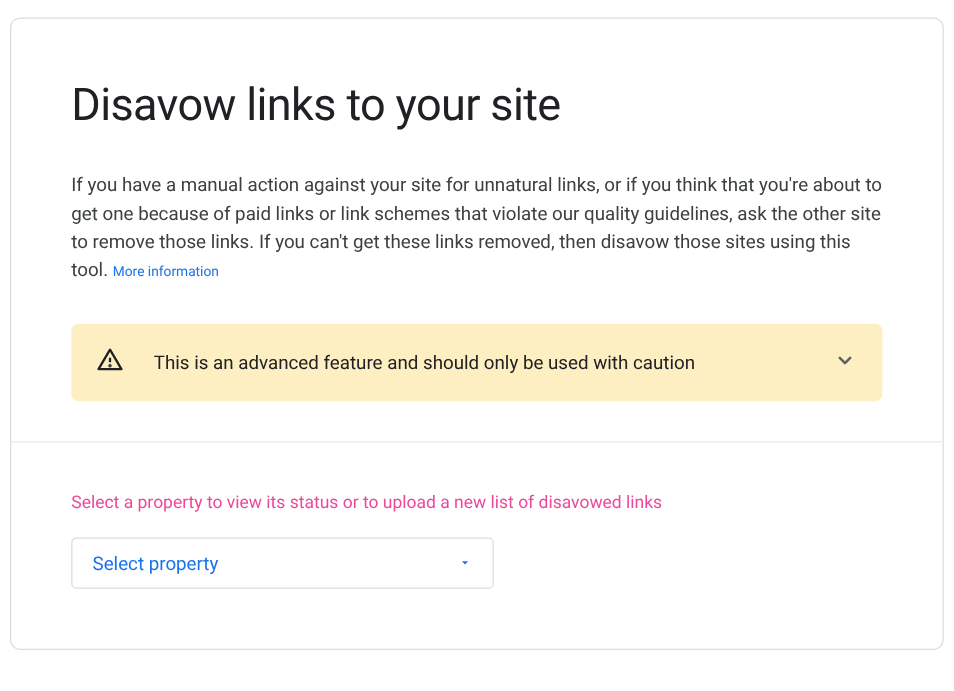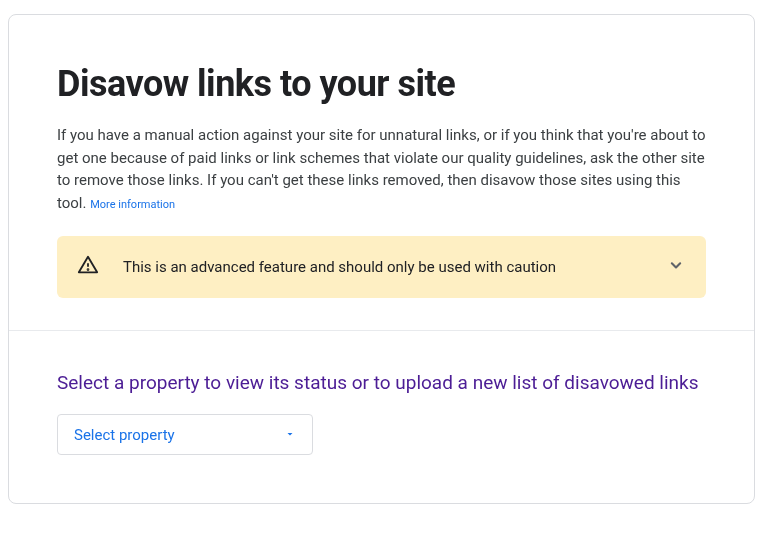--- a/index.html
+++ b/index.html
@@ -24,9 +24,9 @@
     }
     .page-title {
       font-size: 36px;
-      font-weight: 700;
+      font-weight: 400;
       color: #202124;
-      margin-bottom: 19px;
+      margin-bottom: 32px;
       letter-spacing: -0.5px;
     }
     .description {

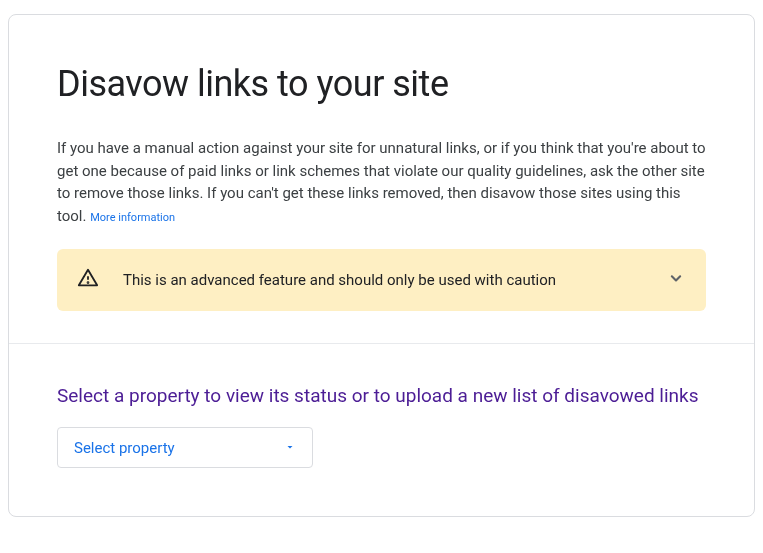--- a/index.html
+++ b/index.html
@@ -44,7 +44,7 @@
       background: #feefc3;
       border-radius: 6px;
       padding: 18px 20px;
-      margin-top: 22px;
+      margin-top: 32px;
       display: flex;
       align-items: center;
       gap: 24px;

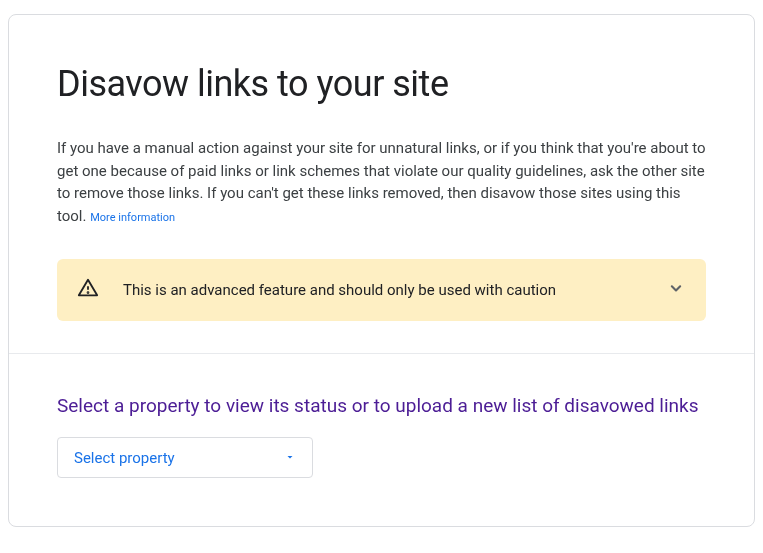--- a/index.html
+++ b/index.html
@@ -69,8 +69,8 @@
       padding: 40px 48px 48px 48px;
     }
     .select-label {
-      font-size: 19px;
-      color: #4c1d95;
+      font-size: 14px;
+      color: #ec4899;
       margin-bottom: 20px;
     }
     .property-select {

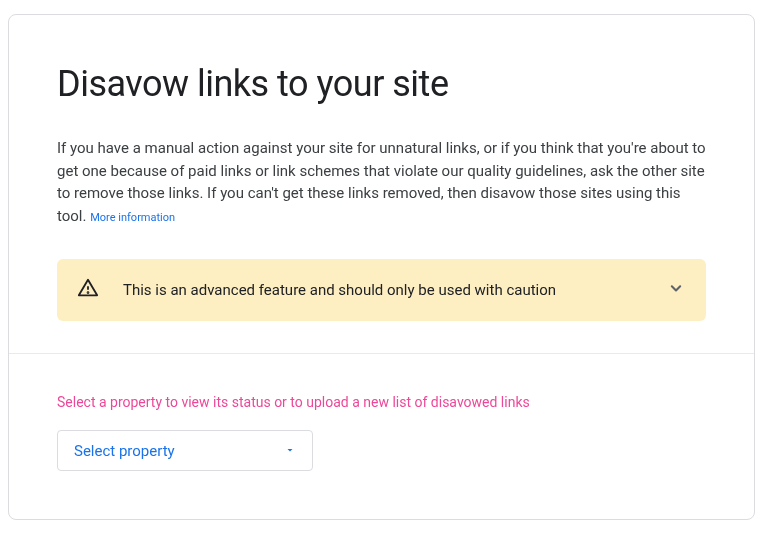--- a/index.html
+++ b/index.html
@@ -77,7 +77,7 @@
       border: 1px solid #dadce0;
       border-radius: 4px;
       padding: 10px 16px;
-      width: 256px;
+      width: 338px;
       display: flex;
       align-items: center;
       justify-content: space-between;

